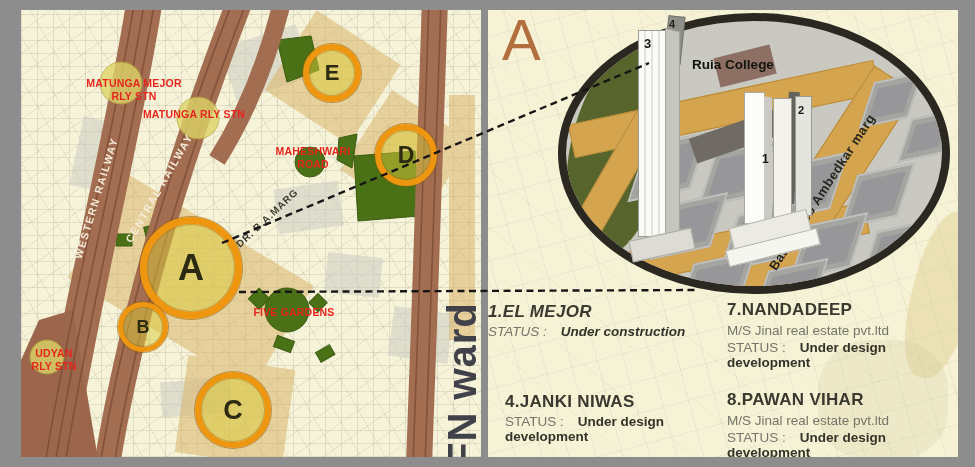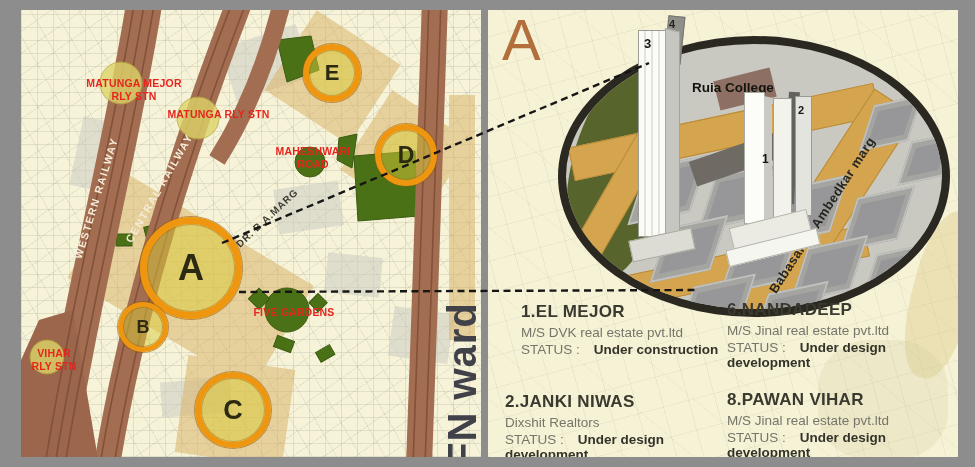--- a/index.html
+++ b/index.html
@@ -44,7 +44,7 @@
     letter-spacing:1px;line-height:48px;z-index:7;white-space:nowrap;}
   
   .big-a{position:absolute;left:14px;top:-4px;font-size:58px;color:#b26f3d;z-index:3;}
-  .oval{position:absolute;left:70px;top:26px;width:392px;height:281px;border:8px solid #2a2820;
+  .oval{position:absolute;left:70px;top:3px;width:392px;height:281px;border:8px solid #2a2820;
     border-radius:50%;background:#c9c8c1;overflow:hidden;box-sizing:border-box;z-index:2;}
   .oval .olive{position:absolute;left:4px;top:26px;width:94px;height:210px;background:#57642b;
     border-radius:50% 45% 45% 50%;transform:rotate(12deg);}

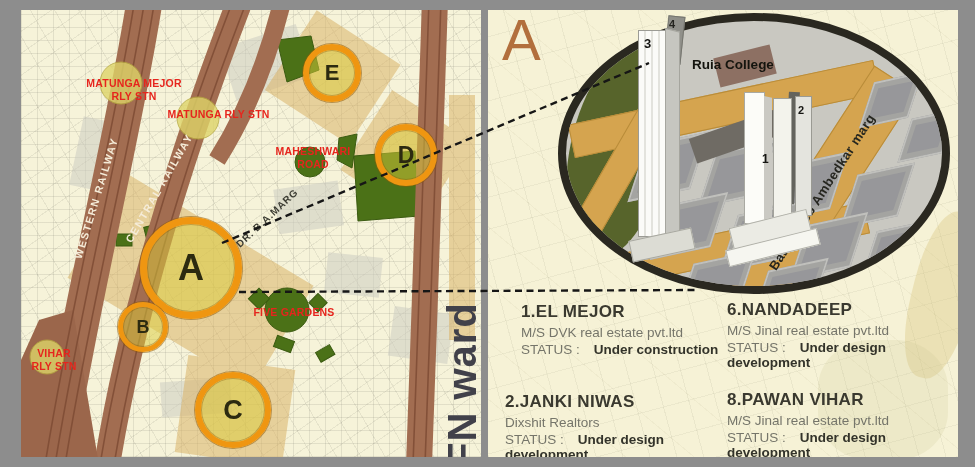--- a/index.html
+++ b/index.html
@@ -180,7 +180,7 @@
 
     <div class="label-red" style="left:113px;top:80px;">MATUNGA MEJOR
 RLY STN</div>
-    <div class="label-red" style="left:180px;top:104px;padding-left:35px;">MATUNGA RLY STN</div>
+    <div class="label-red" style="left:173px;top:104px;">MATUNGA RLY STN</div>
     <div class="label-red" style="left:33px;top:350px;">VIHAR
 RLY STN</div>
 

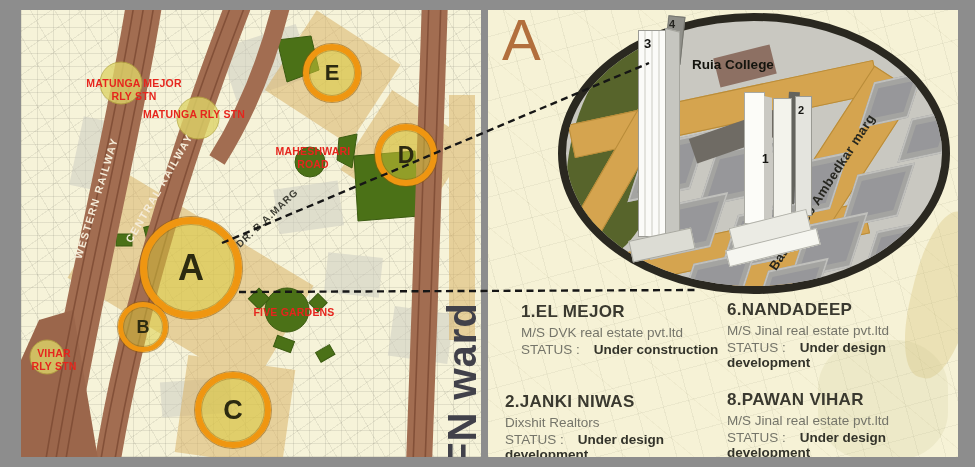--- a/index.html
+++ b/index.html
@@ -98,7 +98,7 @@
   .t2-num{left:56px;top:18px;font-size:11px;}
   
   .project{position:absolute;width:228px;z-index:4;}
-  #p1{left:33px;top:292px;} #p2{left:17px;top:382px;}
+  #p1{left:0;top:292px;font-style:italic;} #p2{left:17px;top:382px;}
   #p3{left:239px;top:290px;} #p4{left:239px;top:380px;}
   .project-title{font-size:17px;font-weight:bold;color:#3a392f;letter-spacing:.3px;}
   .project-dev{font-size:13.5px;color:#75756a;margin-top:3px;}

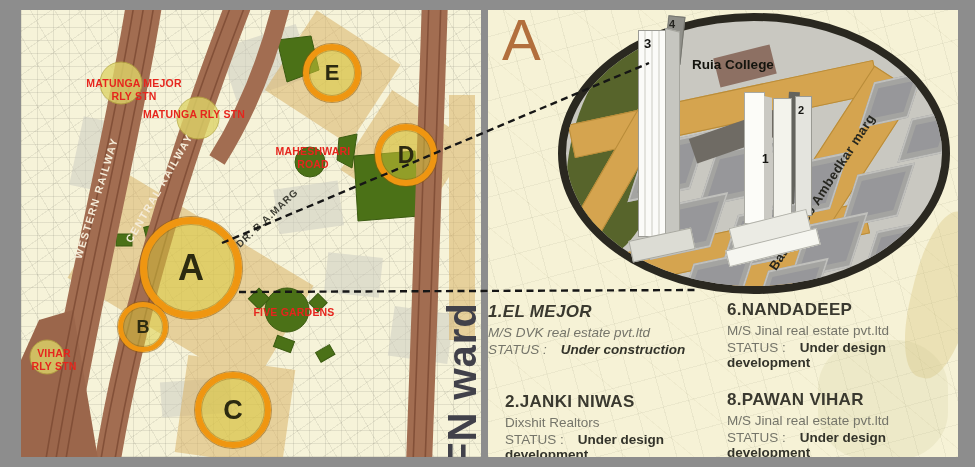--- a/index.html
+++ b/index.html
@@ -274,7 +274,7 @@
       </div>
     </div>
     <div class="project" id="p3">
-      <div class="project-title">6.NANDADEEP</div>
+      <div class="project-title">7.NANDADEEP</div>
       <div class="project-dev">M/S Jinal real estate pvt.ltd</div>
       <div class="project-status">
         <span>STATUS :</span><b>Under design development</b>

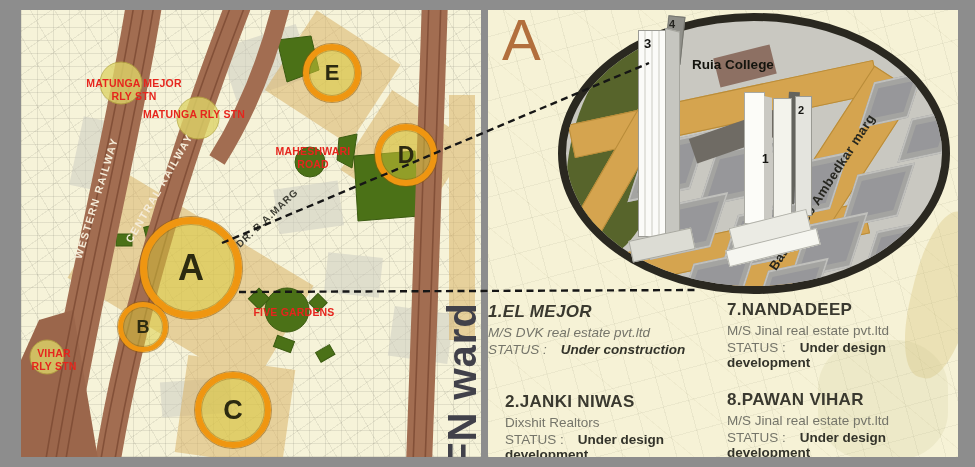--- a/index.html
+++ b/index.html
@@ -261,7 +261,6 @@
 
     <div class="project" id="p1">
       <div class="project-title">1.EL MEJOR</div>
-      <div class="project-dev">M/S DVK real estate pvt.ltd</div>
       <div class="project-status">
         <span>STATUS :</span><b>Under construction</b>
       </div>

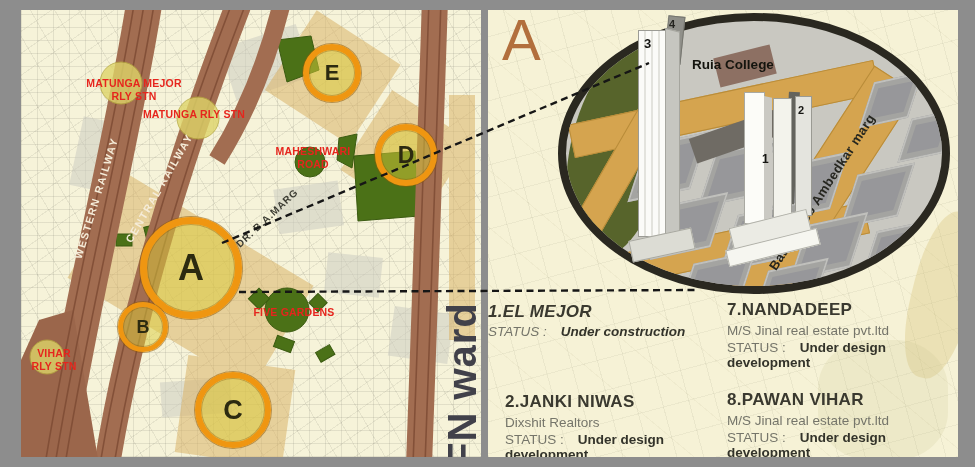--- a/index.html
+++ b/index.html
@@ -181,7 +181,7 @@
     <div class="label-red" style="left:113px;top:80px;">MATUNGA MEJOR
 RLY STN</div>
     <div class="label-red" style="left:173px;top:104px;">MATUNGA RLY STN</div>
-    <div class="label-red" style="left:33px;top:350px;">VIHAR
+    <div class="label-red" style="left:33px;top:350px;">UDYAN
 RLY STN</div>
 
     <div class="label-red" style="left:292px;top:148px;">MAHESHWARI

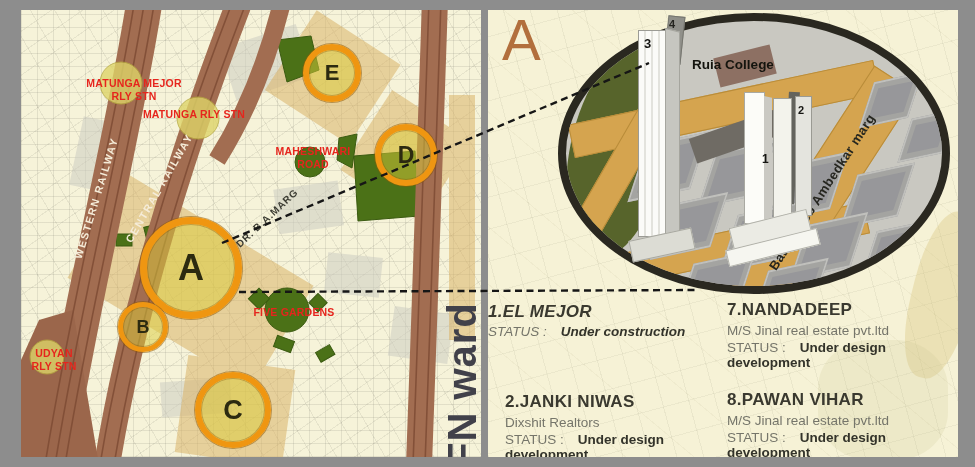--- a/index.html
+++ b/index.html
@@ -266,7 +266,7 @@
       </div>
     </div>
     <div class="project" id="p2">
-      <div class="project-title">2.JANKI NIWAS</div>
+      <div class="project-title">4.JANKI NIWAS</div>
       <div class="project-dev">Dixshit Realtors</div>
       <div class="project-status">
         <span>STATUS :</span><b>Under design development</b>

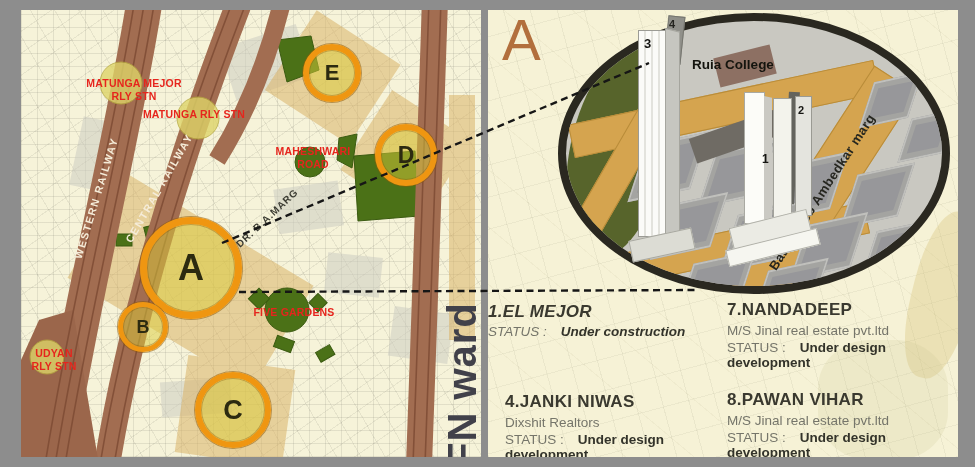--- a/index.html
+++ b/index.html
@@ -267,7 +267,6 @@
     </div>
     <div class="project" id="p2">
       <div class="project-title">4.JANKI NIWAS</div>
-      <div class="project-dev">Dixshit Realtors</div>
       <div class="project-status">
         <span>STATUS :</span><b>Under design development</b>
       </div>

